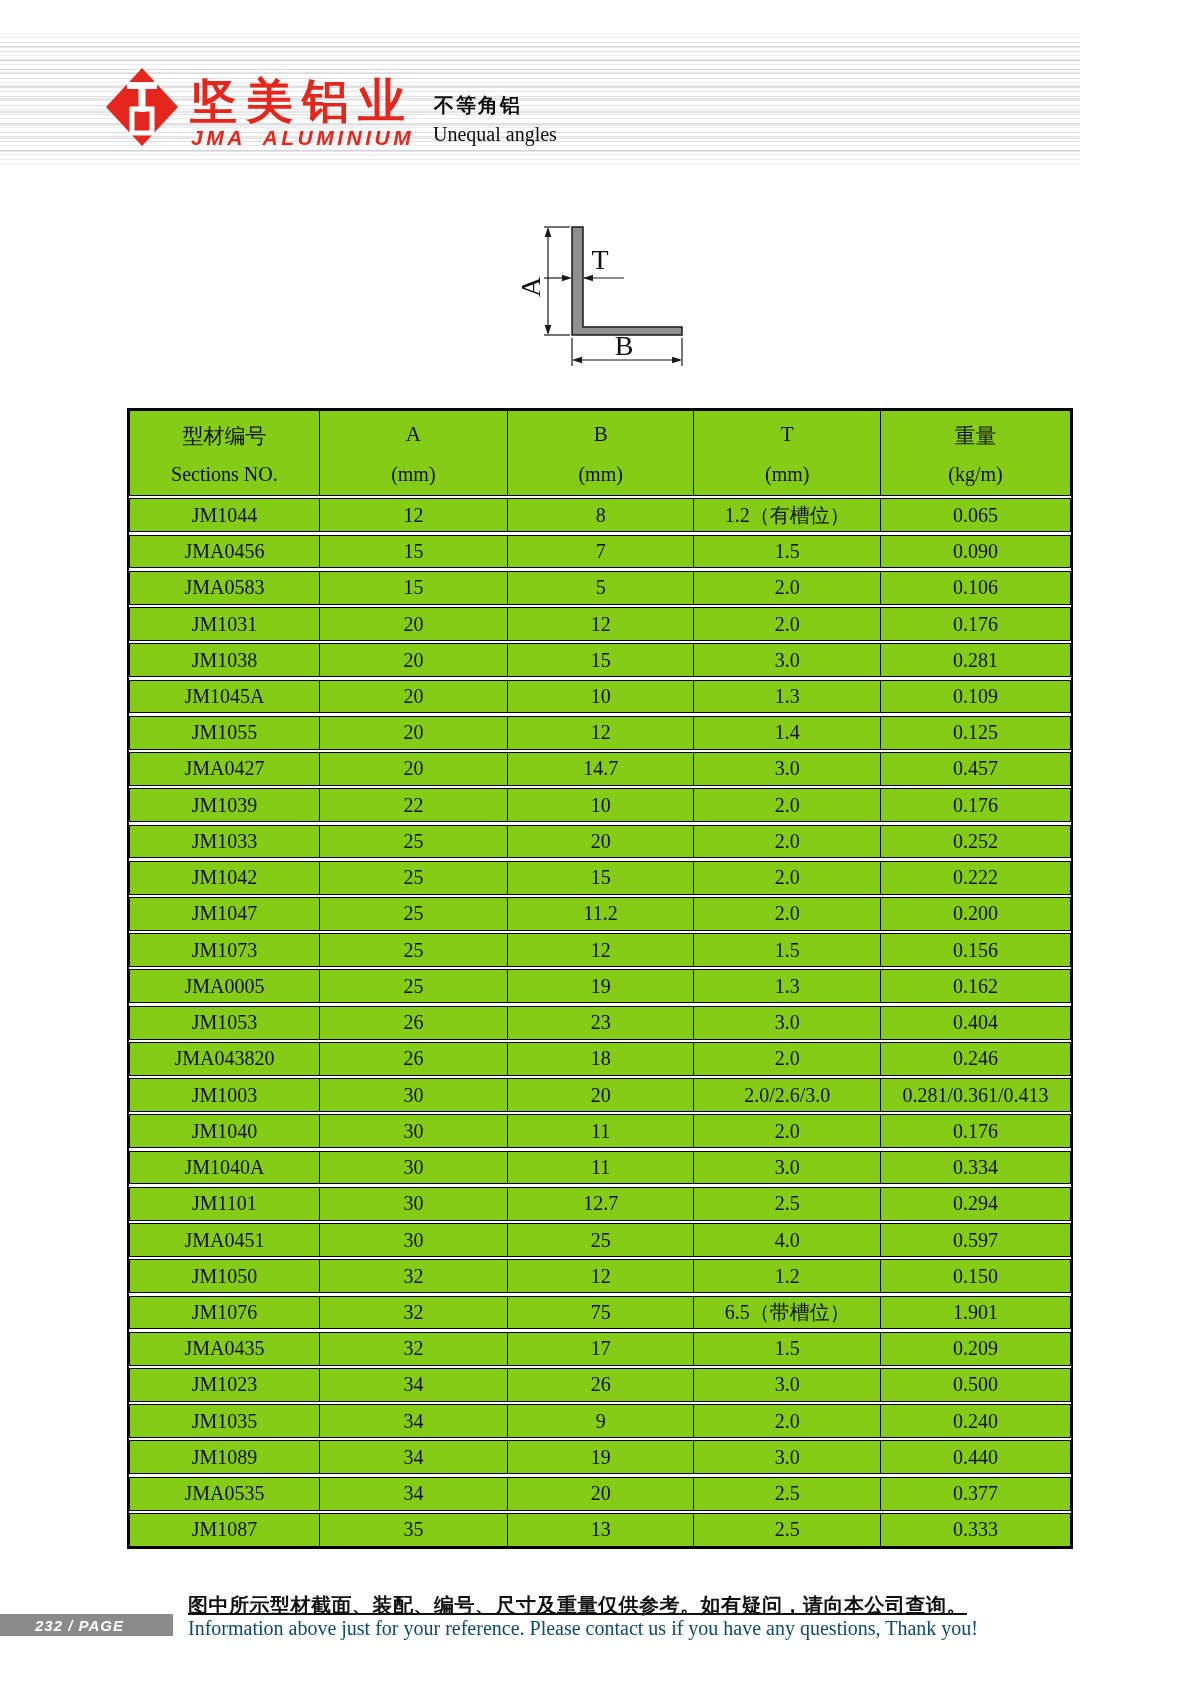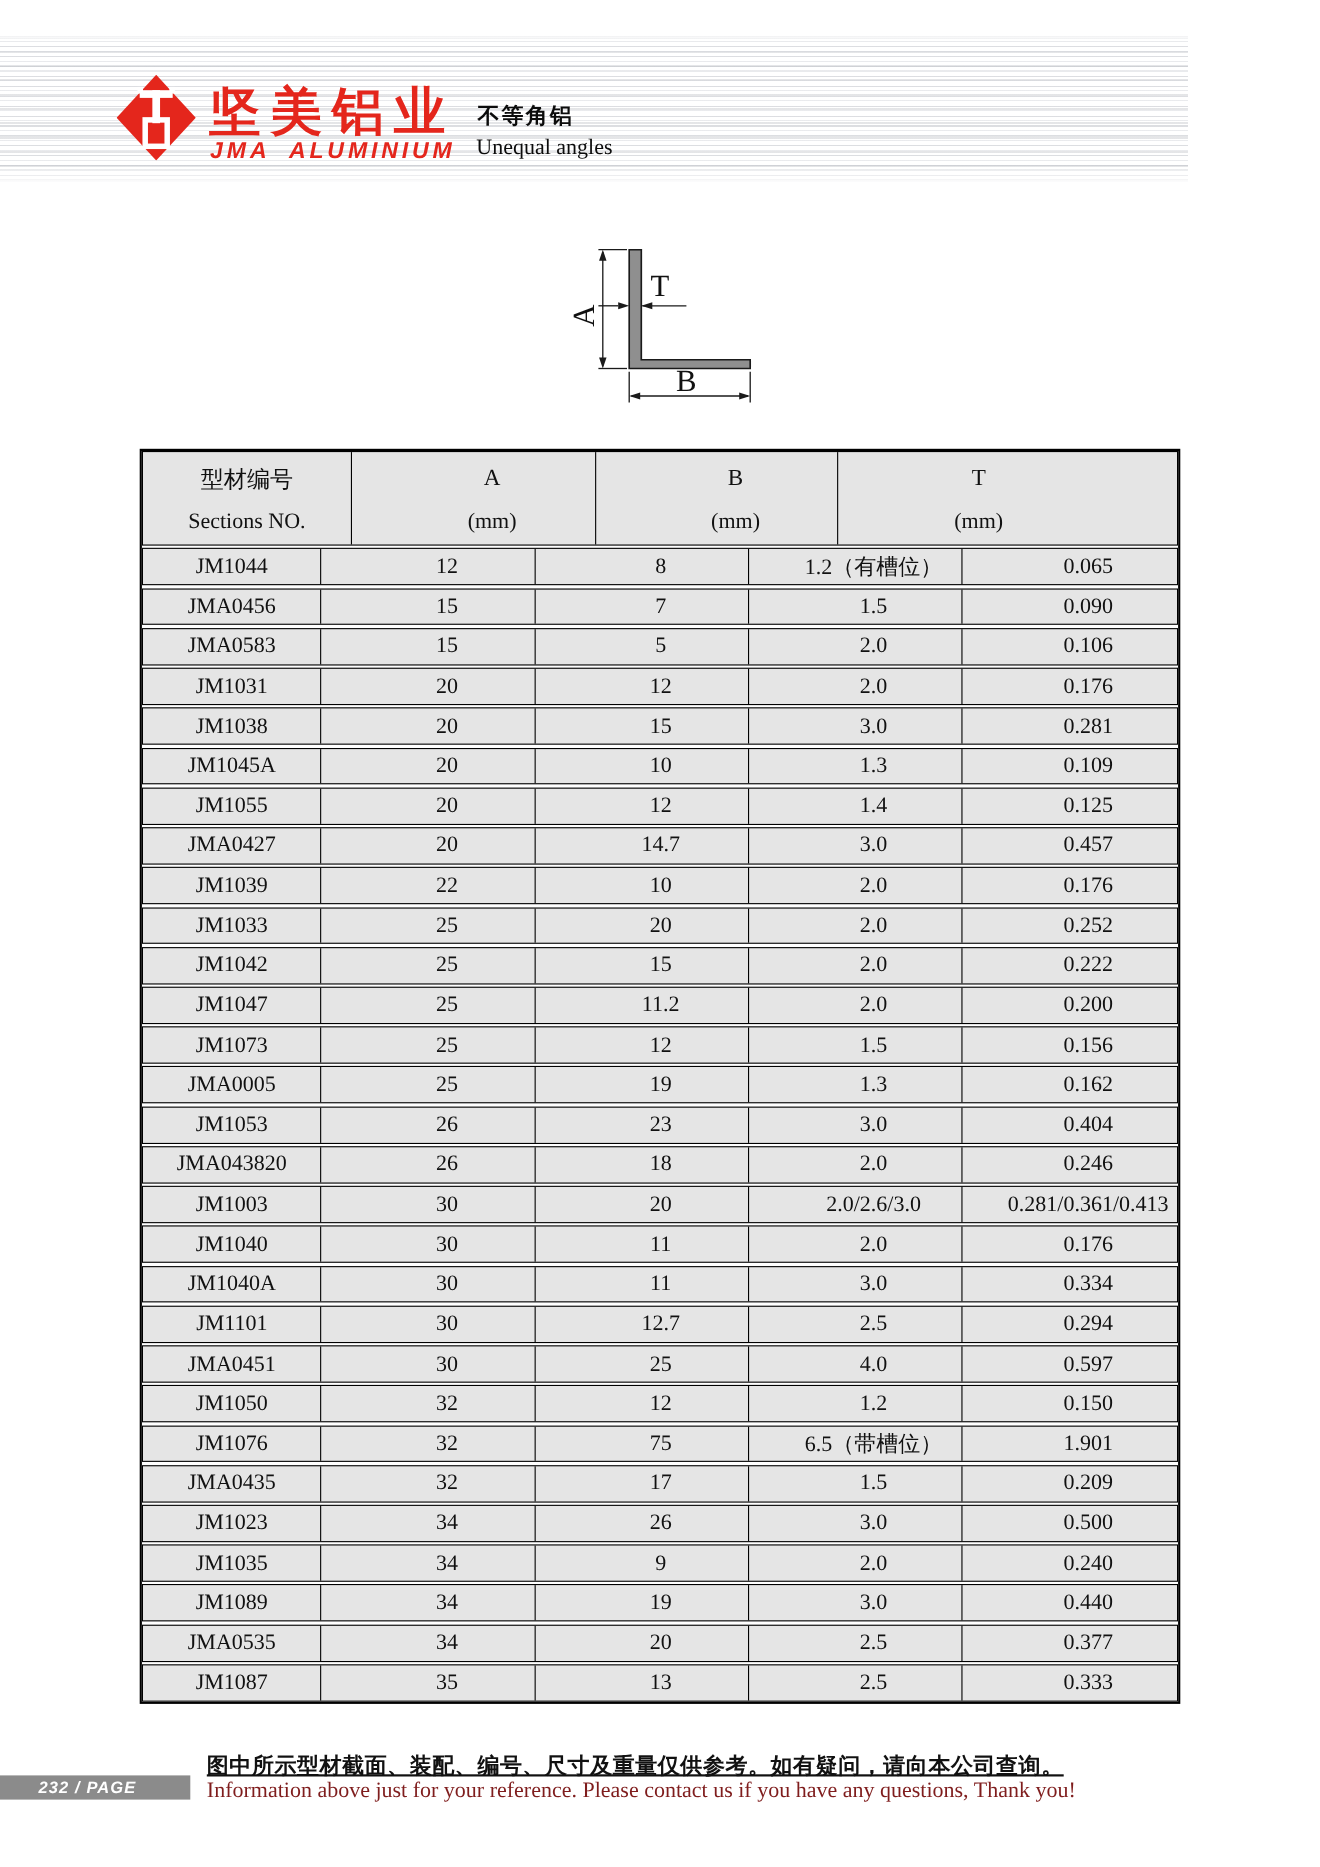--- a/index.html
+++ b/index.html
@@ -40,7 +40,7 @@
     border:2.5px solid #000;display:flex;flex-direction:column;gap:2.4px;background:#fff;}
   .t-head{flex:0 0 86px;}
   .t-row{flex:1 1 0;}
-  .t-head,.t-row{display:flex;border:1.6px solid #000;box-sizing:border-box;background:#e5e5e5;gap:34px;}
+  .t-head,.t-row{display:flex;border:1.6px solid #000;box-sizing:border-box;background:#84cc16;}
   .cell,.h-cell{box-sizing:border-box;display:flex;align-items:center;justify-content:center;
     font-size:20px;overflow:hidden;white-space:nowrap;}
   .cell:not(:last-child),.h-cell:not(:last-child){border-right:1.6px solid #000;}

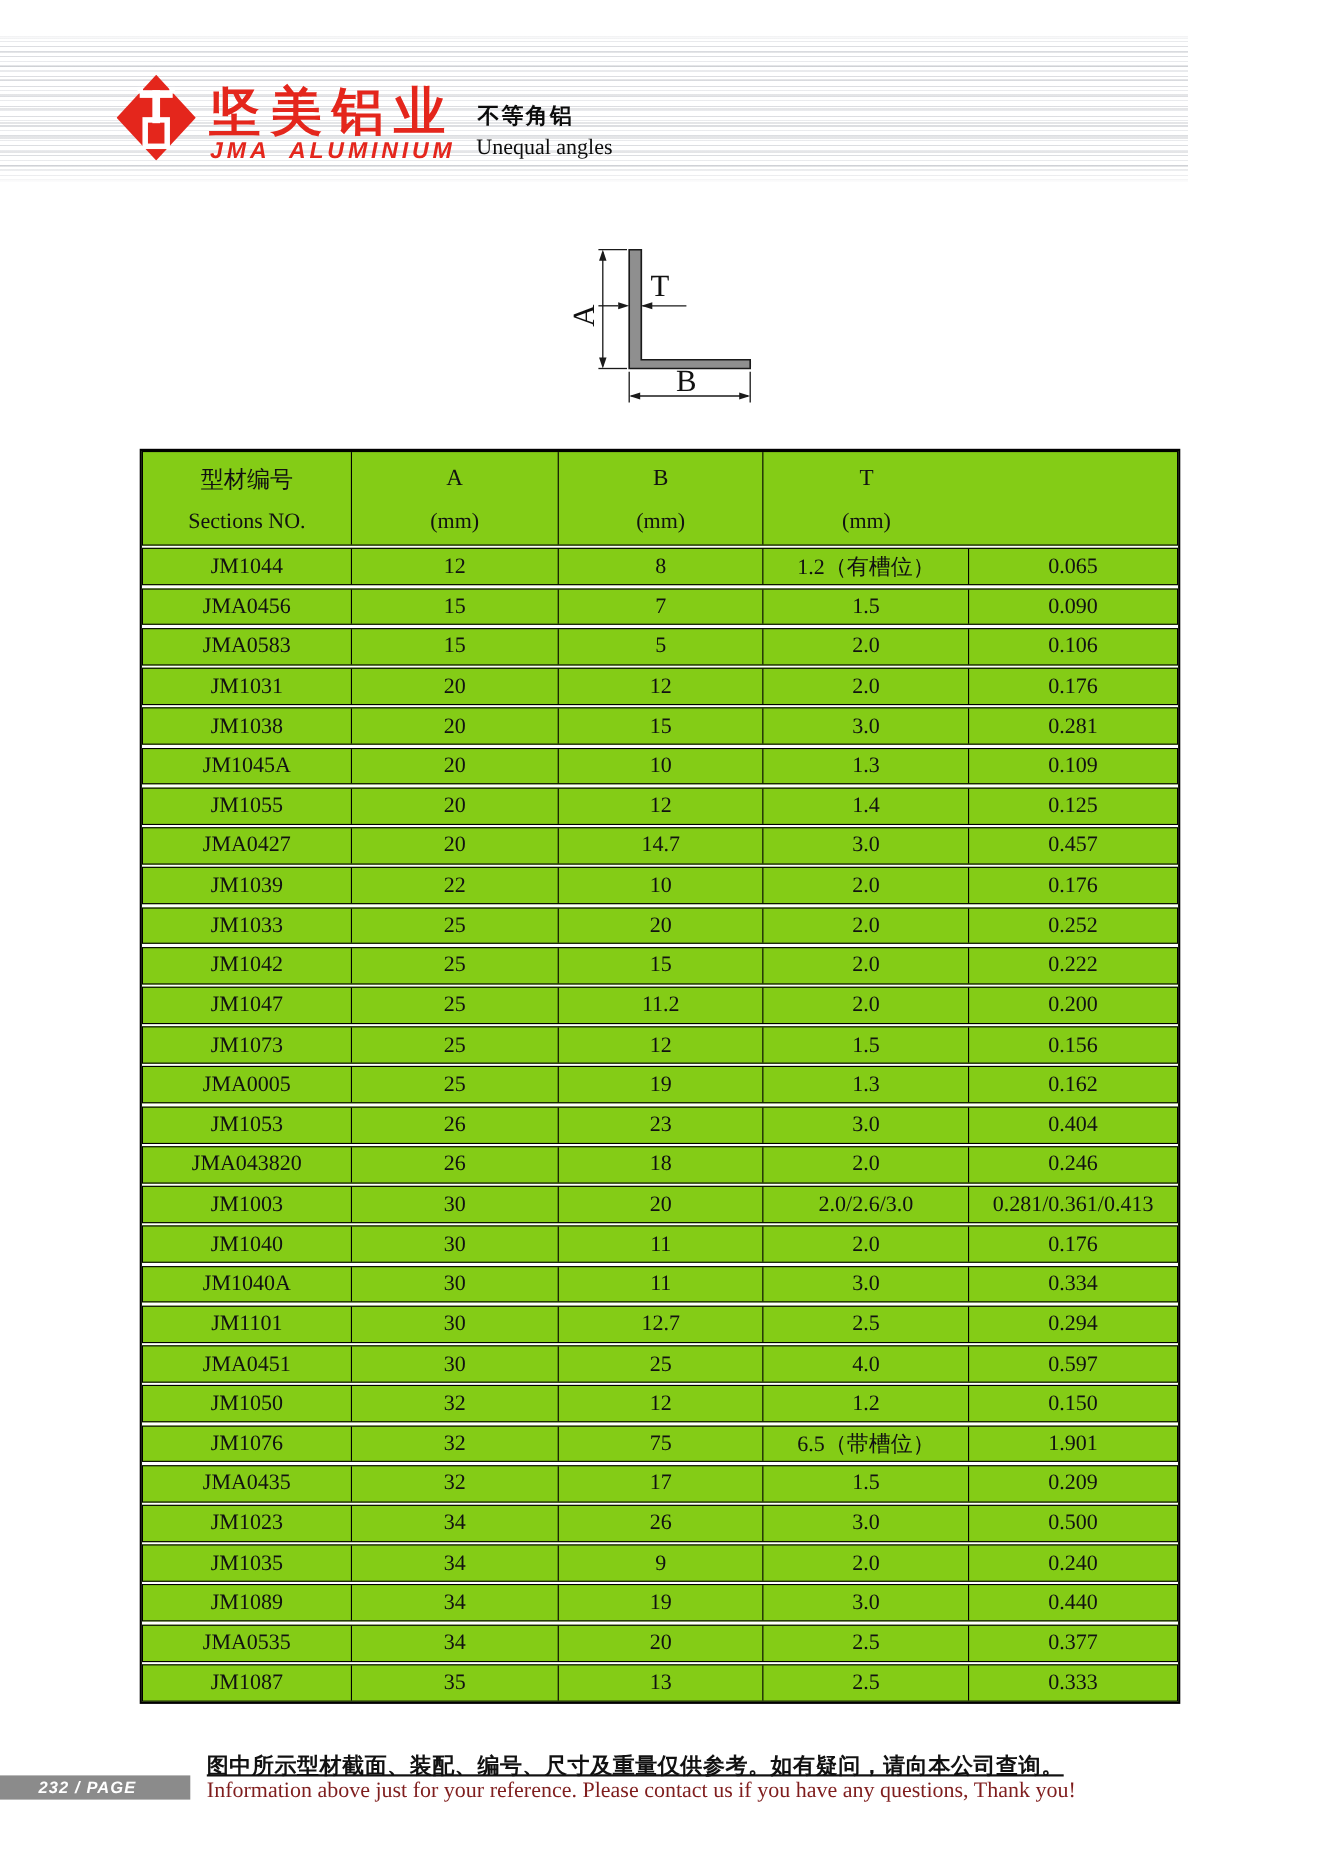--- a/index.html
+++ b/index.html
@@ -126,6 +126,10 @@
         <span class="h-line1">T</span>
         <span class="h-line2">(mm)</span>
       </div>
+      <div class="h-cell col4">
+        <span class="h-line1">重量</span>
+        <span class="h-line2">(kg/m)</span>
+      </div>
     </div>
 
   <div class="t-row">

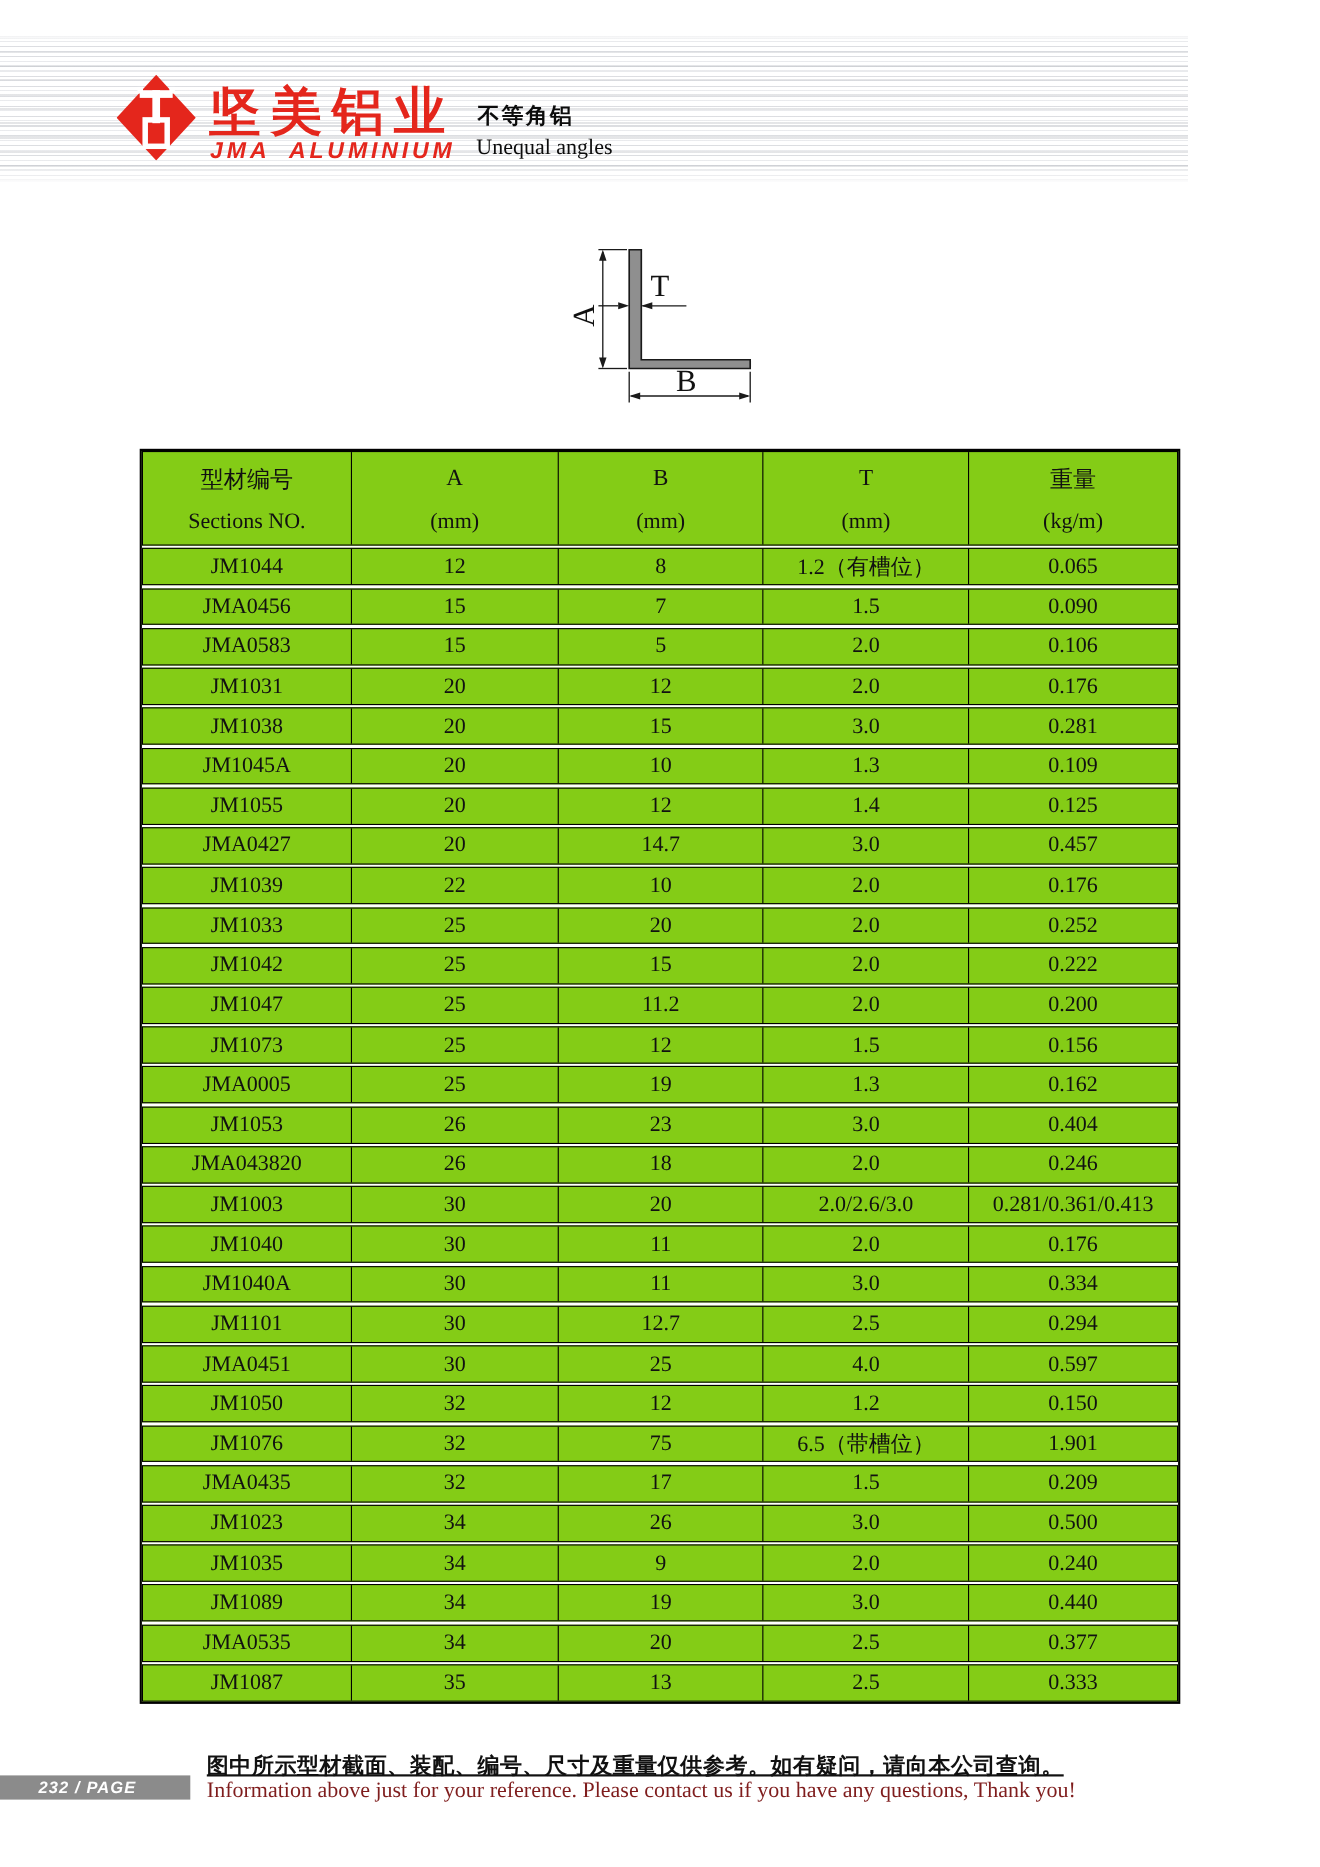--- a/index.html
+++ b/index.html
@@ -51,7 +51,7 @@
   
   .note-cn{position:absolute;left:188px;top:1592px;font-family:"Liberation Sans","DejaVu Sans",sans-serif;
     font-weight:600;font-size:20px;color:#111;letter-spacing:0.5px;white-space:nowrap;text-decoration:underline;}
-  .note-en{position:absolute;left:188px;top:1617px;font-size:20px;color:#7f1d1d;white-space:nowrap;text-align:center;}
+  .note-en{position:absolute;left:188px;top:1617px;font-size:20px;color:#0c4a6e;white-space:nowrap;text-align:center;}
   .page-badge{position:absolute;left:0;top:1614px;width:173px;height:22px;background:#8b8b8b;
     display:flex;align-items:center;justify-content:center;padding-right:14px;box-sizing:border-box;
     color:#fff;font-family:"Liberation Sans","DejaVu Sans",sans-serif;font-style:italic;font-weight:700;

